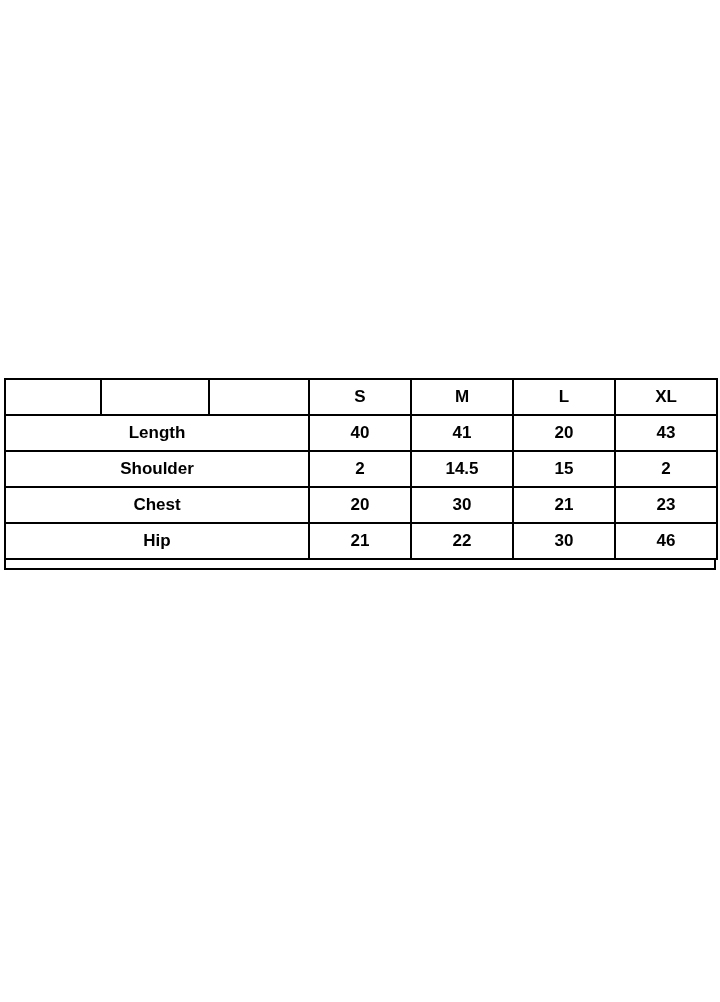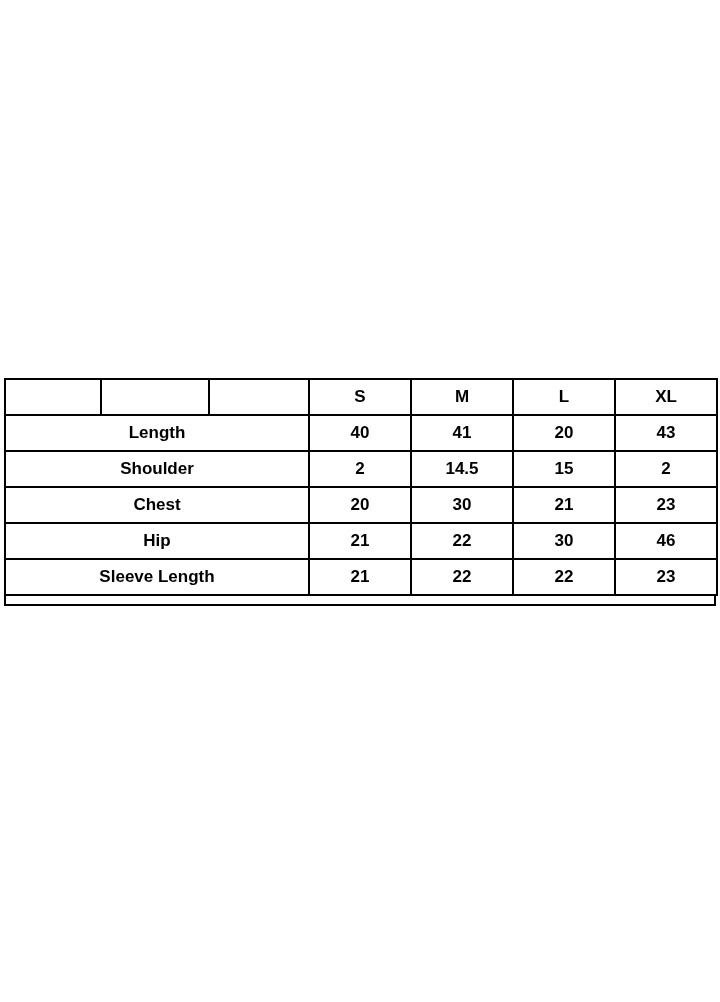--- a/index.html
+++ b/index.html
@@ -145,13 +145,6 @@
       </tr>
 
 
-      <tr>
-        <td class="label-cell" colspan="3">Sleeve Length</td>
-        <td class="value-cell">21</td>
-        <td class="value-cell">22</td>
-        <td class="value-cell">22</td>
-        <td class="value-cell">23</td>
-      </tr>
     </tbody>
   </table>
   <div class="stub">

